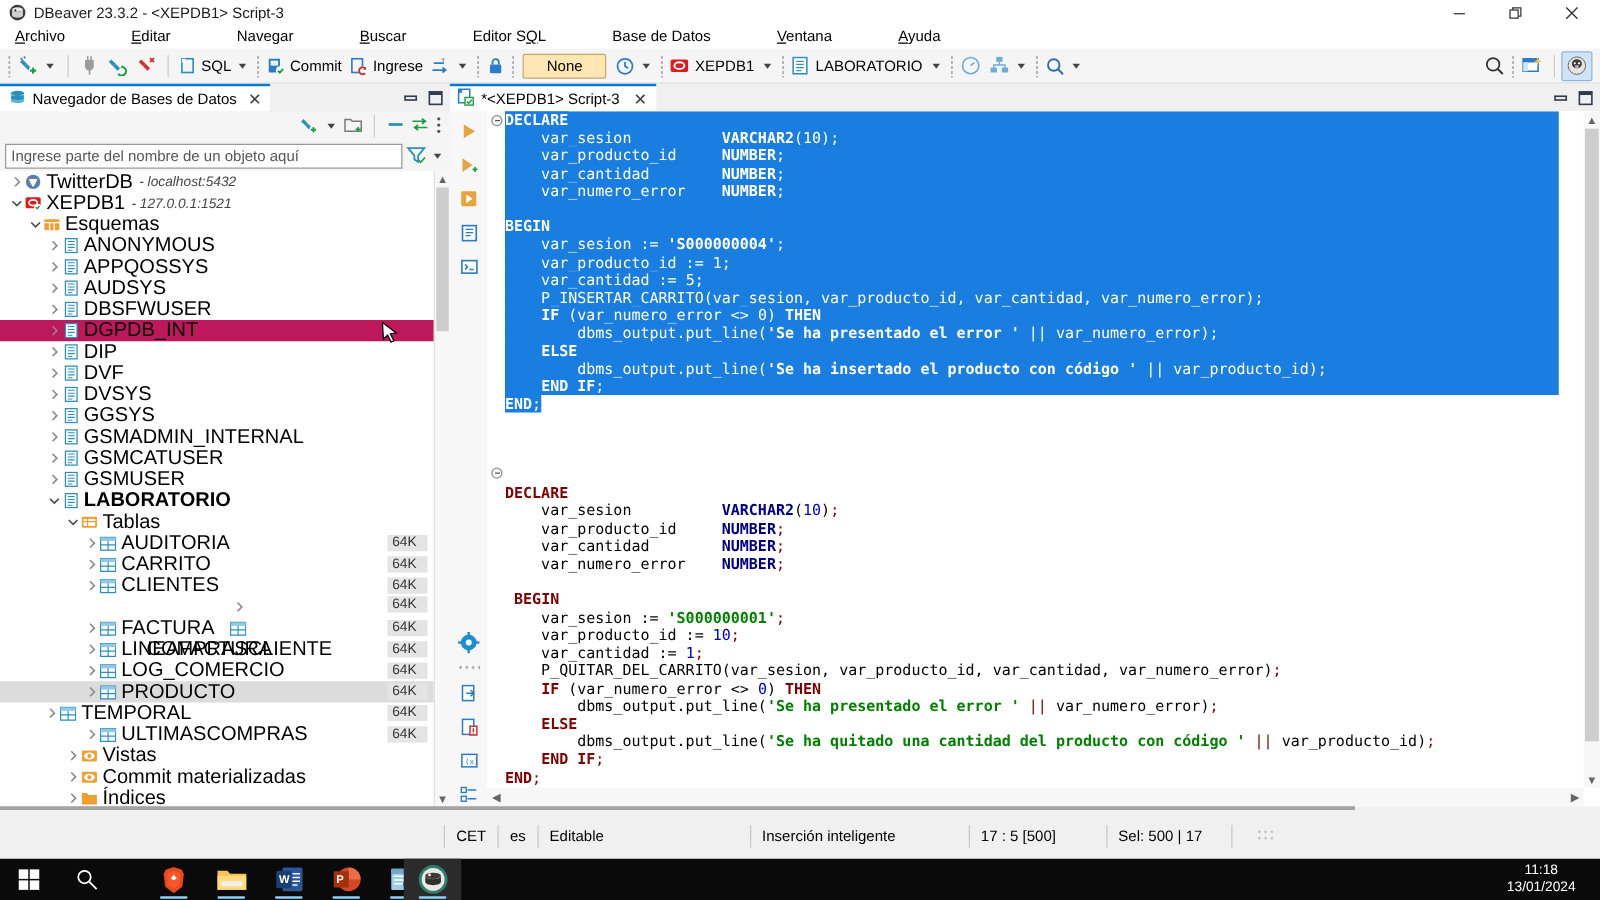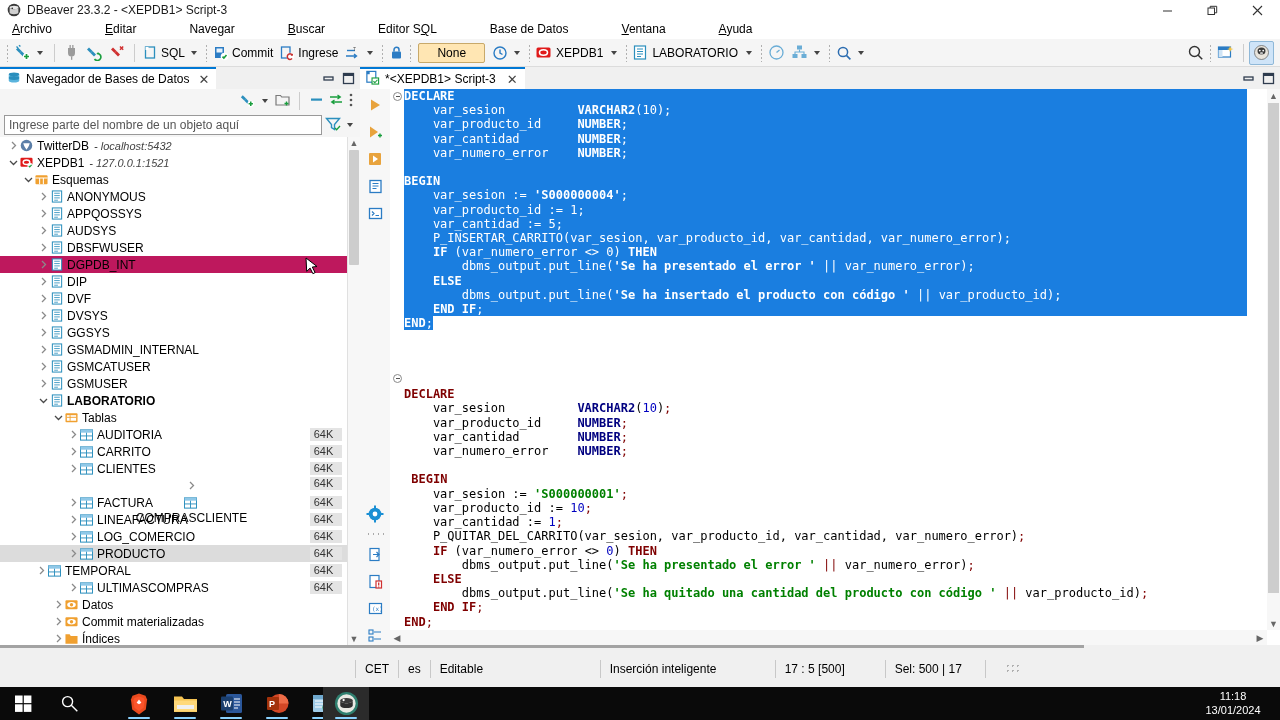--- a/index.html
+++ b/index.html
@@ -81,7 +81,7 @@
   .tree-row.sel-gray { background:#dcdcdc; }
   .tw { width:11px; height:17px; display:flex; align-items:center; justify-content:center; color:#555; flex:0 0 auto;}
   .tree-ico { width:15px; height:17px; display:flex; align-items:center; justify-content:center; margin-right:3px; flex:0 0 auto;}
-  .tree-lbl { font-size:12px; }
+  .tree-lbl { font-size:16px; }
   .tree-lbl.bold { font-weight:bold; }
   .tree-sub { font-size:11px; font-style:italic; color:#444; margin-left:5px; }
   .size-badge {

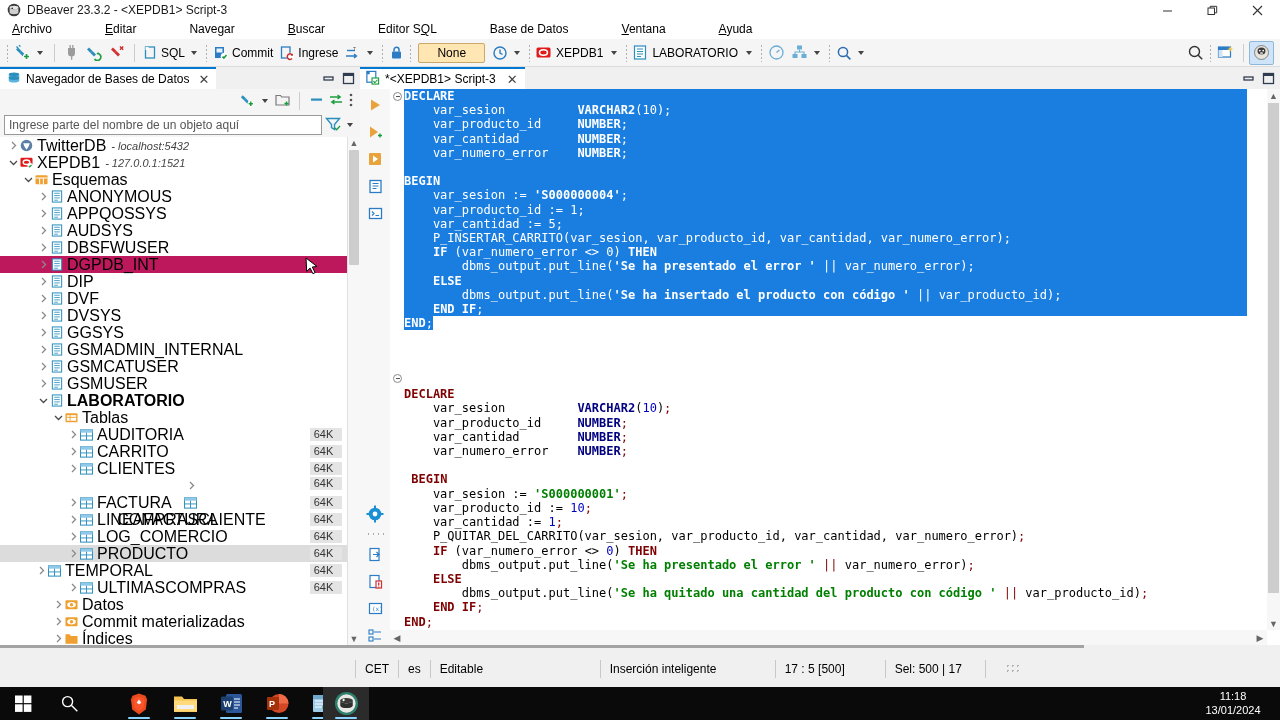--- a/index.html
+++ b/index.html
@@ -863,7 +863,7 @@
               <circle cx="7" cy="7.3" r="1.8" fill="#f0a030"></circle>
             </svg>
           </span>
-          <span class="tree-lbl">Datos</span>
+          <span class="tree-lbl">Vistas</span>
         </div>
         <div class="tree-row" style="padding-left: 53px;">
           <span class="tw">

